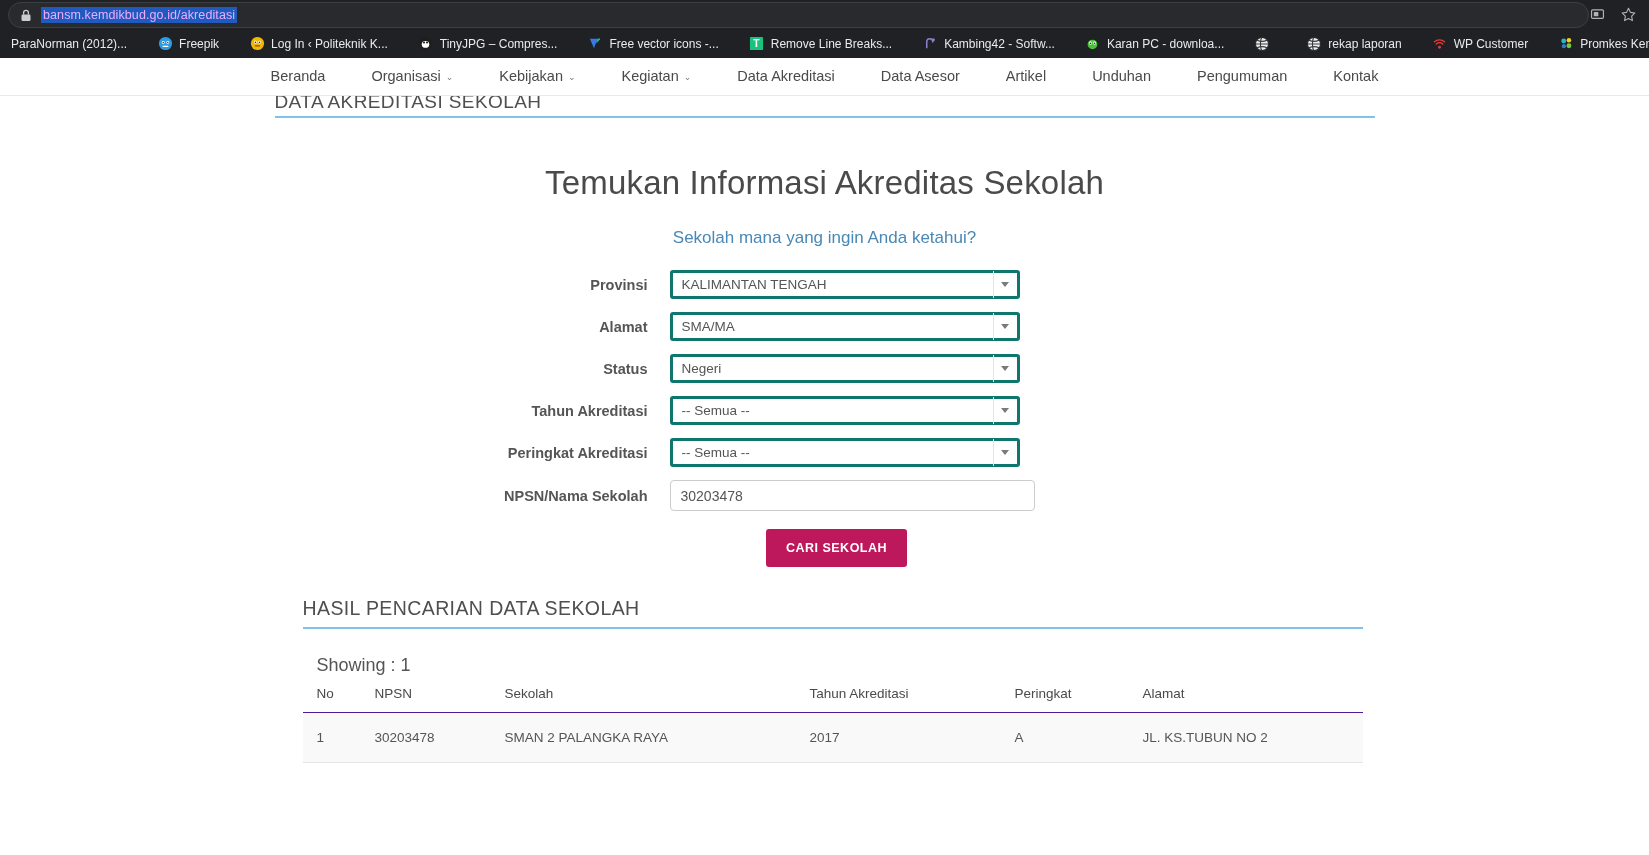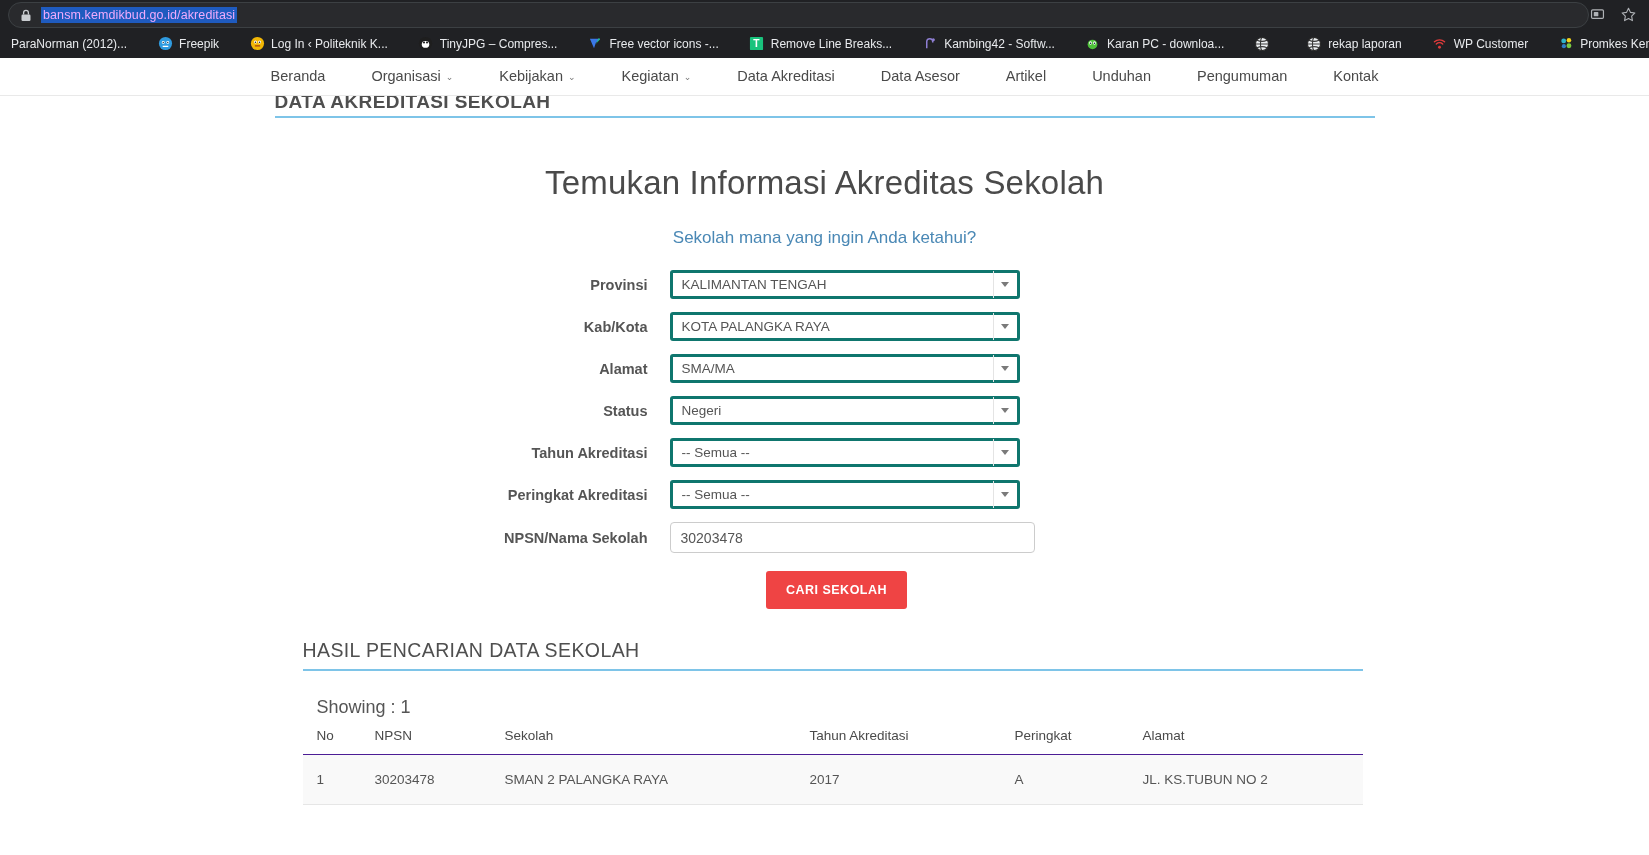--- a/index.html
+++ b/index.html
@@ -149,7 +149,7 @@
     color: #4f4f4f;
     text-transform: uppercase;
     font-family: "Liberation Sans Narrow", "Liberation Sans", sans-serif;
-    font-weight: 700;
+    font-weight: 400;
     padding: 0 0 6px 0;
     margin: 0;
     white-space: nowrap;

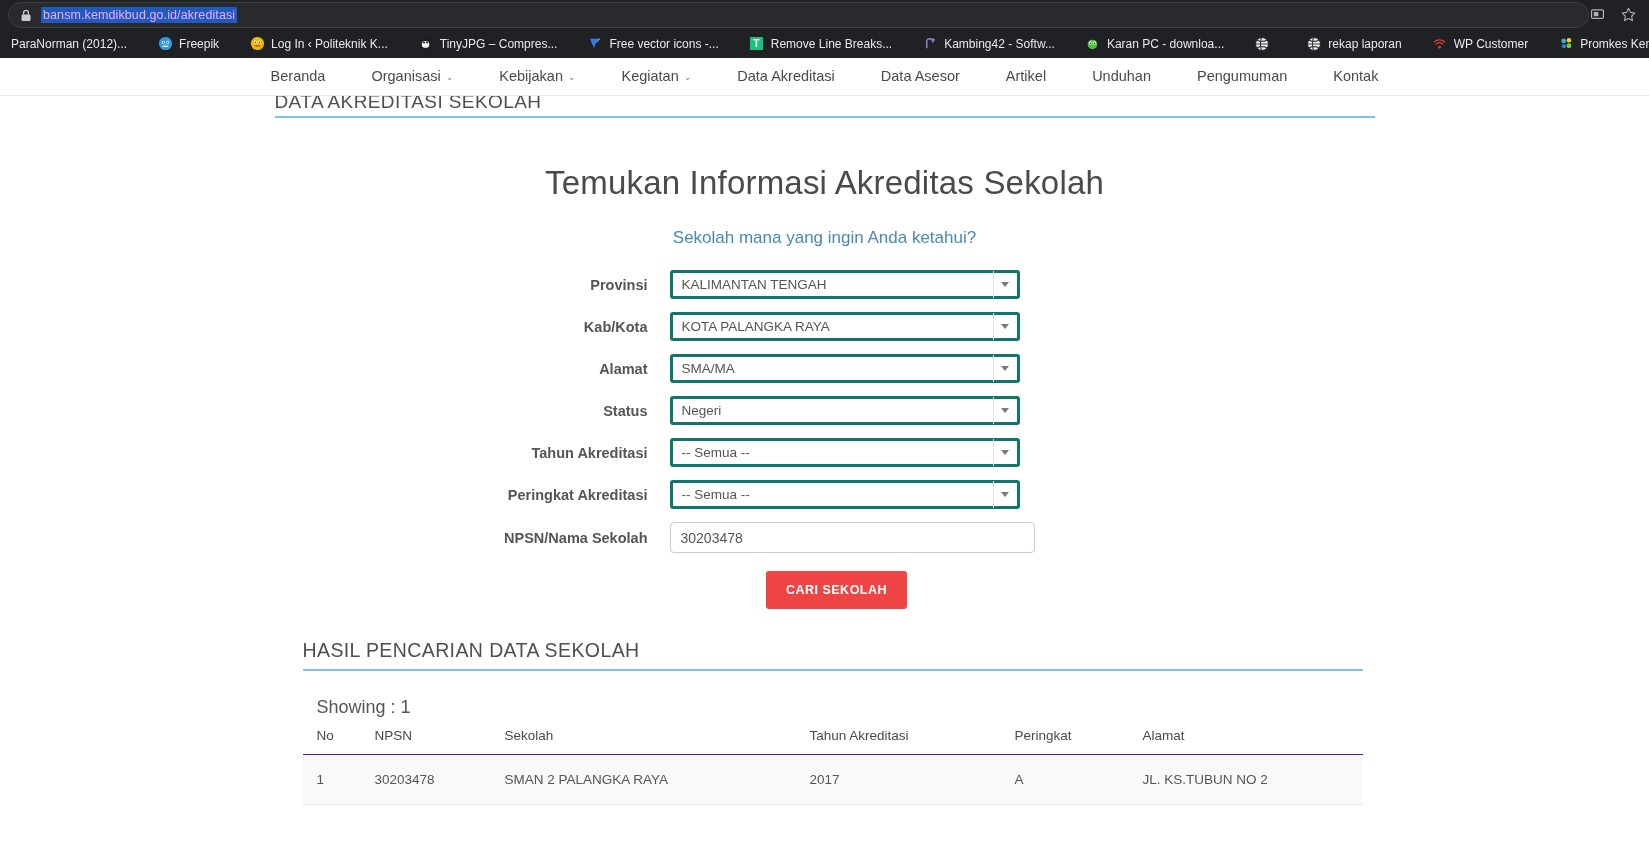--- a/index.html
+++ b/index.html
@@ -560,15 +560,6 @@
           </div>
         </div>
 
-        <div class="form-row">
-          <div class="form-label">Kab/Kota</div>
-          <div class="select-box">
-            <span class="val">KOTA PALANGKA RAYA</span>
-            <span class="select-arrow">
-                <i></i>
-              </span>
-          </div>
-        </div>
 
         <div class="form-row">
           <div class="form-label">Alamat</div>

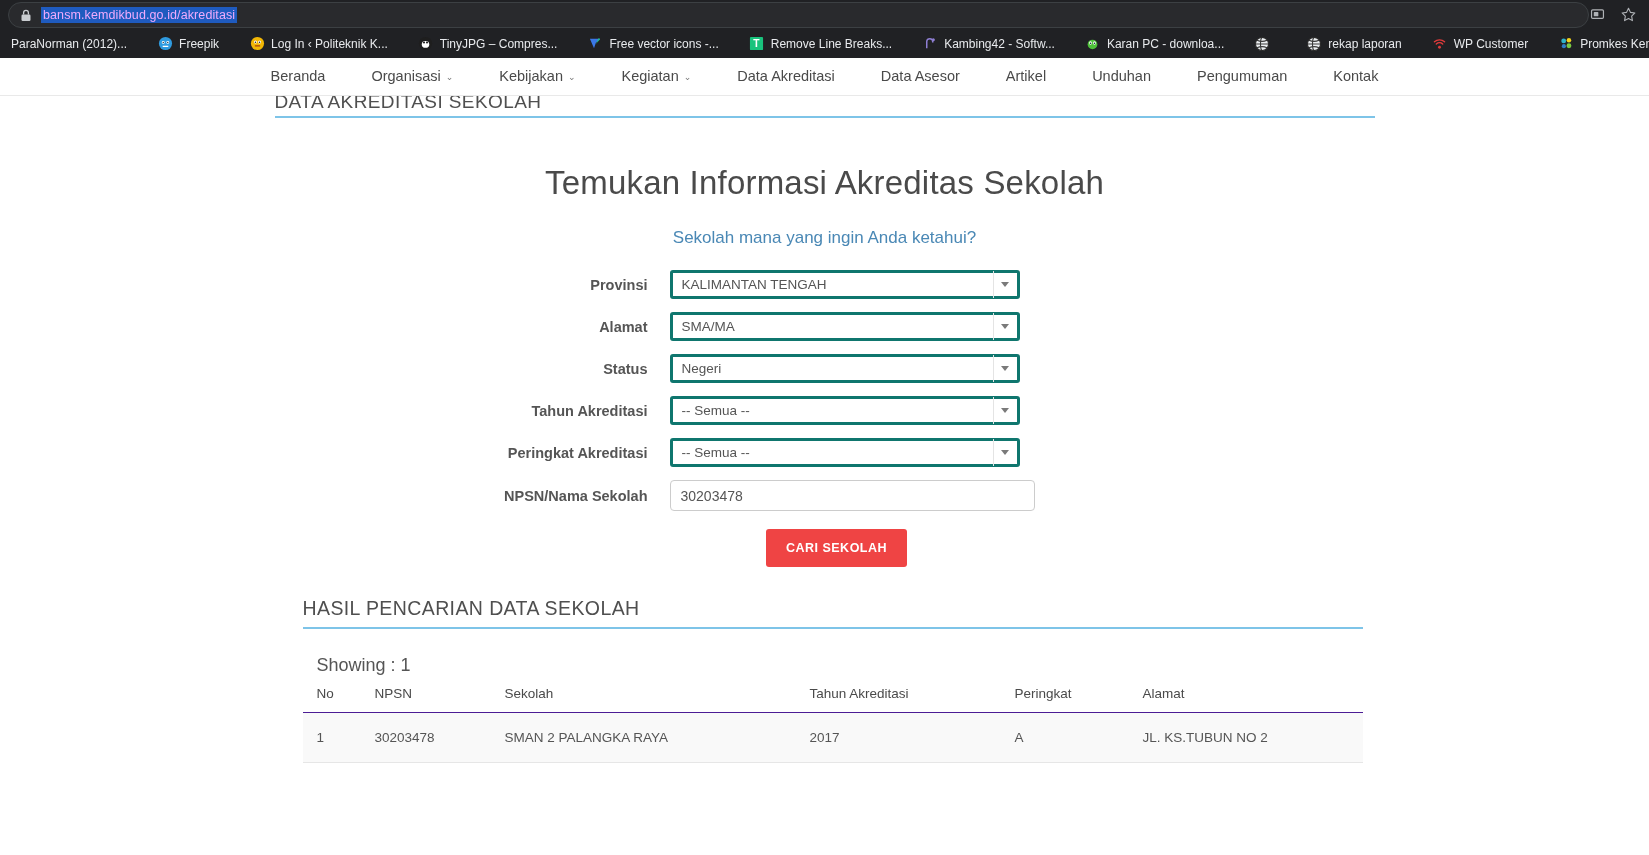--- a/index.html
+++ b/index.html
@@ -261,7 +261,7 @@
     padding-left: 24px;
   }
   .btn-primary {
-    background: #ef4444;
+    background: #be185d;
     color: #ffffff;
     border: none;
     border-radius: 3px;

